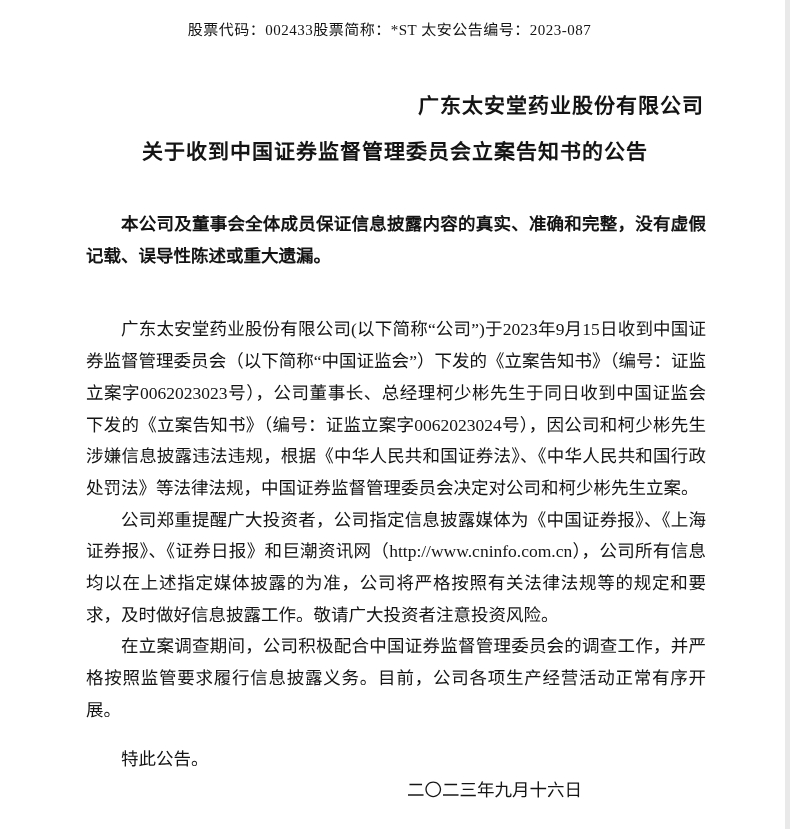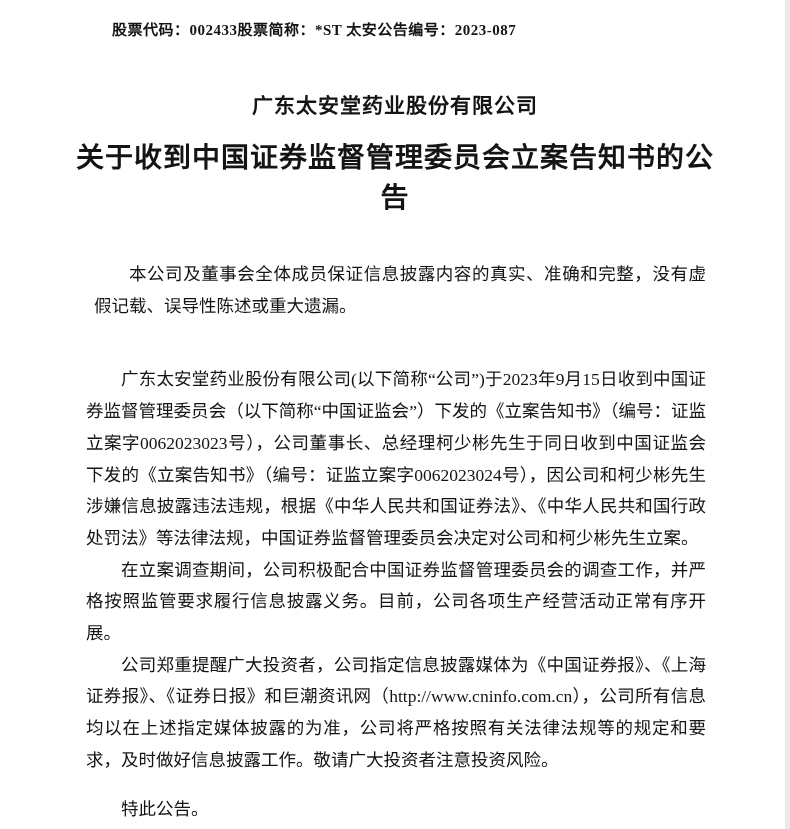--- a/index.html
+++ b/index.html
@@ -26,10 +26,10 @@
   }
   .doc-header {
     display: flex;
-    justify-content: flex-start;
+    justify-content: center;
     margin: 18px 123px 0 112px;
     font-size: 15px;
-    font-weight: 700;
+    font-weight: 400;
     letter-spacing: 0.5px;
     white-space: nowrap;
   }

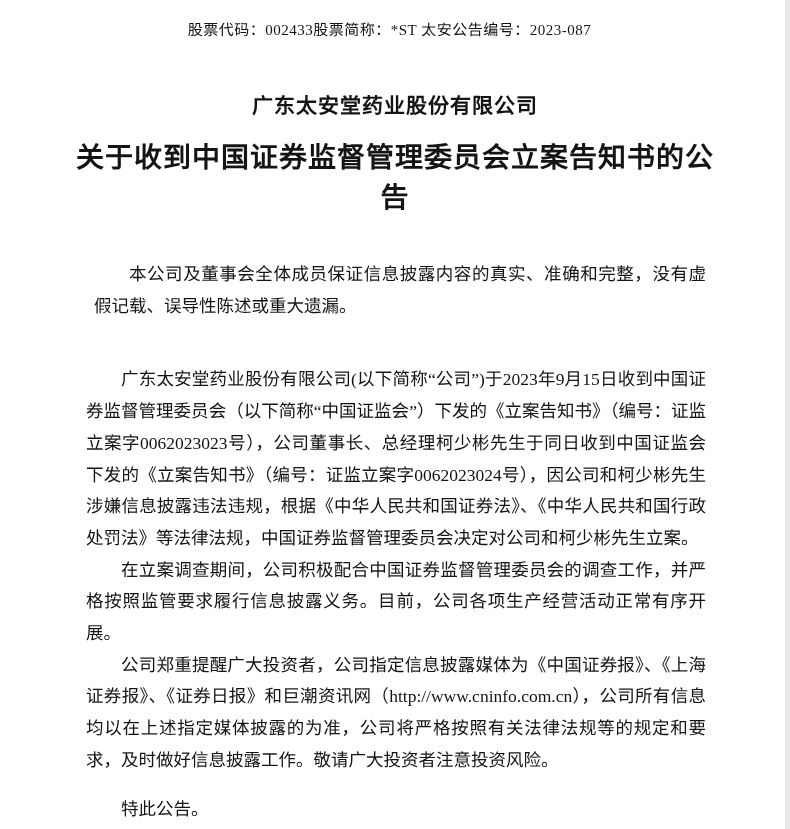--- a/index.html
+++ b/index.html
@@ -35,7 +35,7 @@
   }
   .title-company {
     margin: 50px 86px 0 86px;
-    text-align: center;
+    text-align: right;
     font-size: 21px;
     font-weight: 700;
     letter-spacing: 1px;

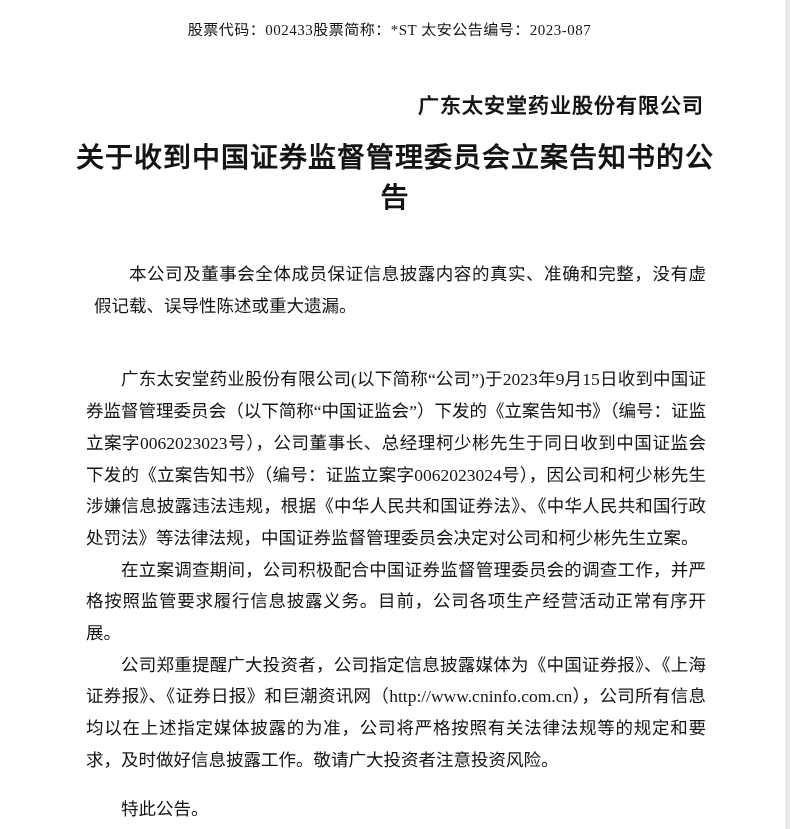--- a/index.html
+++ b/index.html
@@ -43,7 +43,7 @@
   .title-subject {
     margin: 16px 70px 0 70px;
     text-align: center;
-    font-size: 28px;
+    font-size: 21px;
     font-weight: 700;
     letter-spacing: 1px;
   }

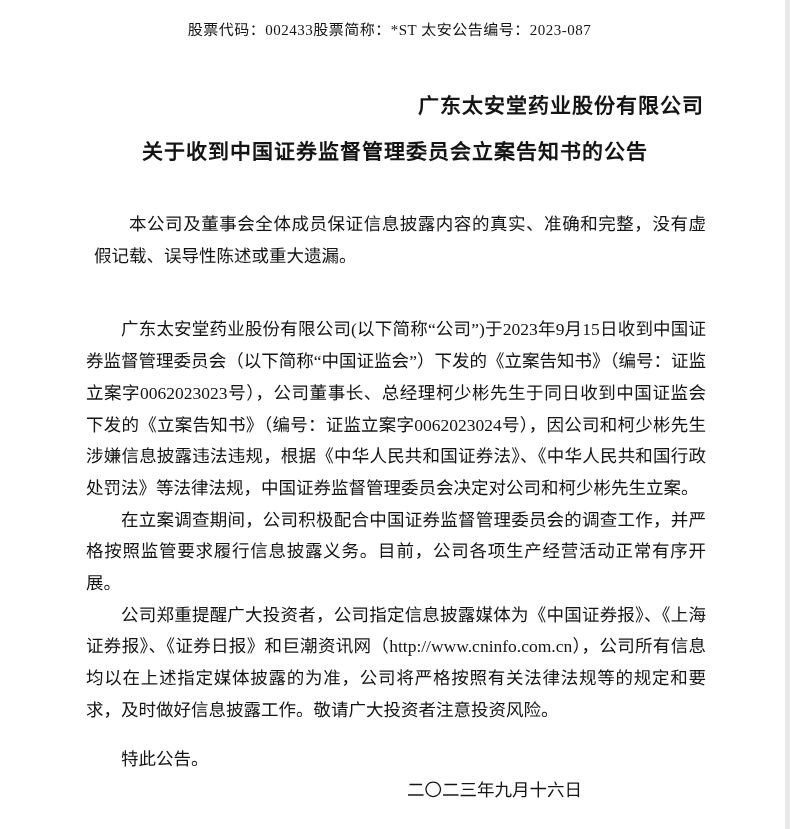--- a/index.html
+++ b/index.html
@@ -60,8 +60,7 @@
   }
   p.disclaimer {
     margin-top: 44px;
-    font-weight: 400;
-    margin-left: 8px;
+    font-weight: 700;
   }
   p.para-first {
     margin-top: 42px;

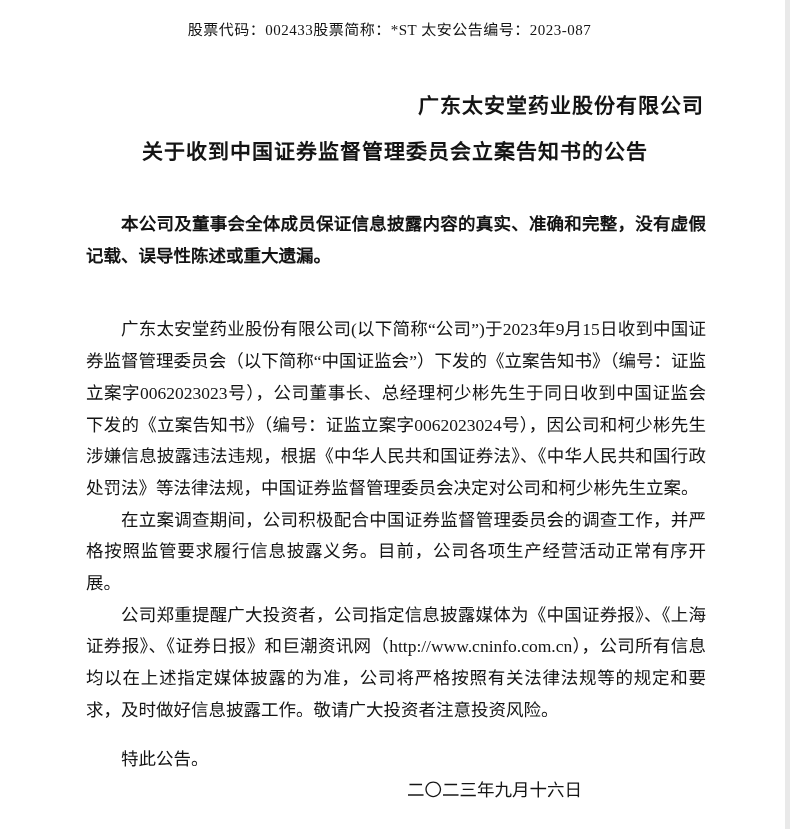--- a/index.html
+++ b/index.html
@@ -96,8 +96,8 @@
   <div class="content">
     <p class="disclaimer">本公司及董事会全体成员保证信息披露内容的真实、准确和完整，没有虚假记载、误导性陈述或重大遗漏。</p>
     <p class="para-first">广东太安堂药业股份有限公司(以下简称“公司”)于2023年9月15日收到中国证券监督管理委员会（以下简称“中国证监会”）下发的《立案告知书》（编号：证监立案字0062023023号），公司董事长、总经理柯少彬先生于同日收到中国证监会下发的《立案告知书》（编号：证监立案字0062023024号），因公司和柯少彬先生涉嫌信息披露违法违规，根据《中华人民共和国证券法》、《中华人民共和国行政处罚法》等法律法规，中国证券监督管理委员会决定对公司和柯少彬先生立案。</p>
+    <p>公司郑重提醒广大投资者，公司指定信息披露媒体为《中国证券报》、《上海证券报》、《证券日报》和巨潮资讯网（http://www.cninfo.com.cn），公司所有信息均以在上述指定媒体披露的为准，公司将严格按照有关法律法规等的规定和要求，及时做好信息披露工作。敬请广大投资者注意投资风险。</p>
     <p>在立案调查期间，公司积极配合中国证券监督管理委员会的调查工作，并严格按照监管要求履行信息披露义务。目前，公司各项生产经营活动正常有序开展。</p>
-    <p>公司郑重提醒广大投资者，公司指定信息披露媒体为《中国证券报》、《上海证券报》、《证券日报》和巨潮资讯网（http://www.cninfo.com.cn），公司所有信息均以在上述指定媒体披露的为准，公司将严格按照有关法律法规等的规定和要求，及时做好信息披露工作。敬请广大投资者注意投资风险。</p>
     <p class="closing">特此公告。</p>
     <p class="sig-date">二〇二三年九月十六日</p>
   </div>

